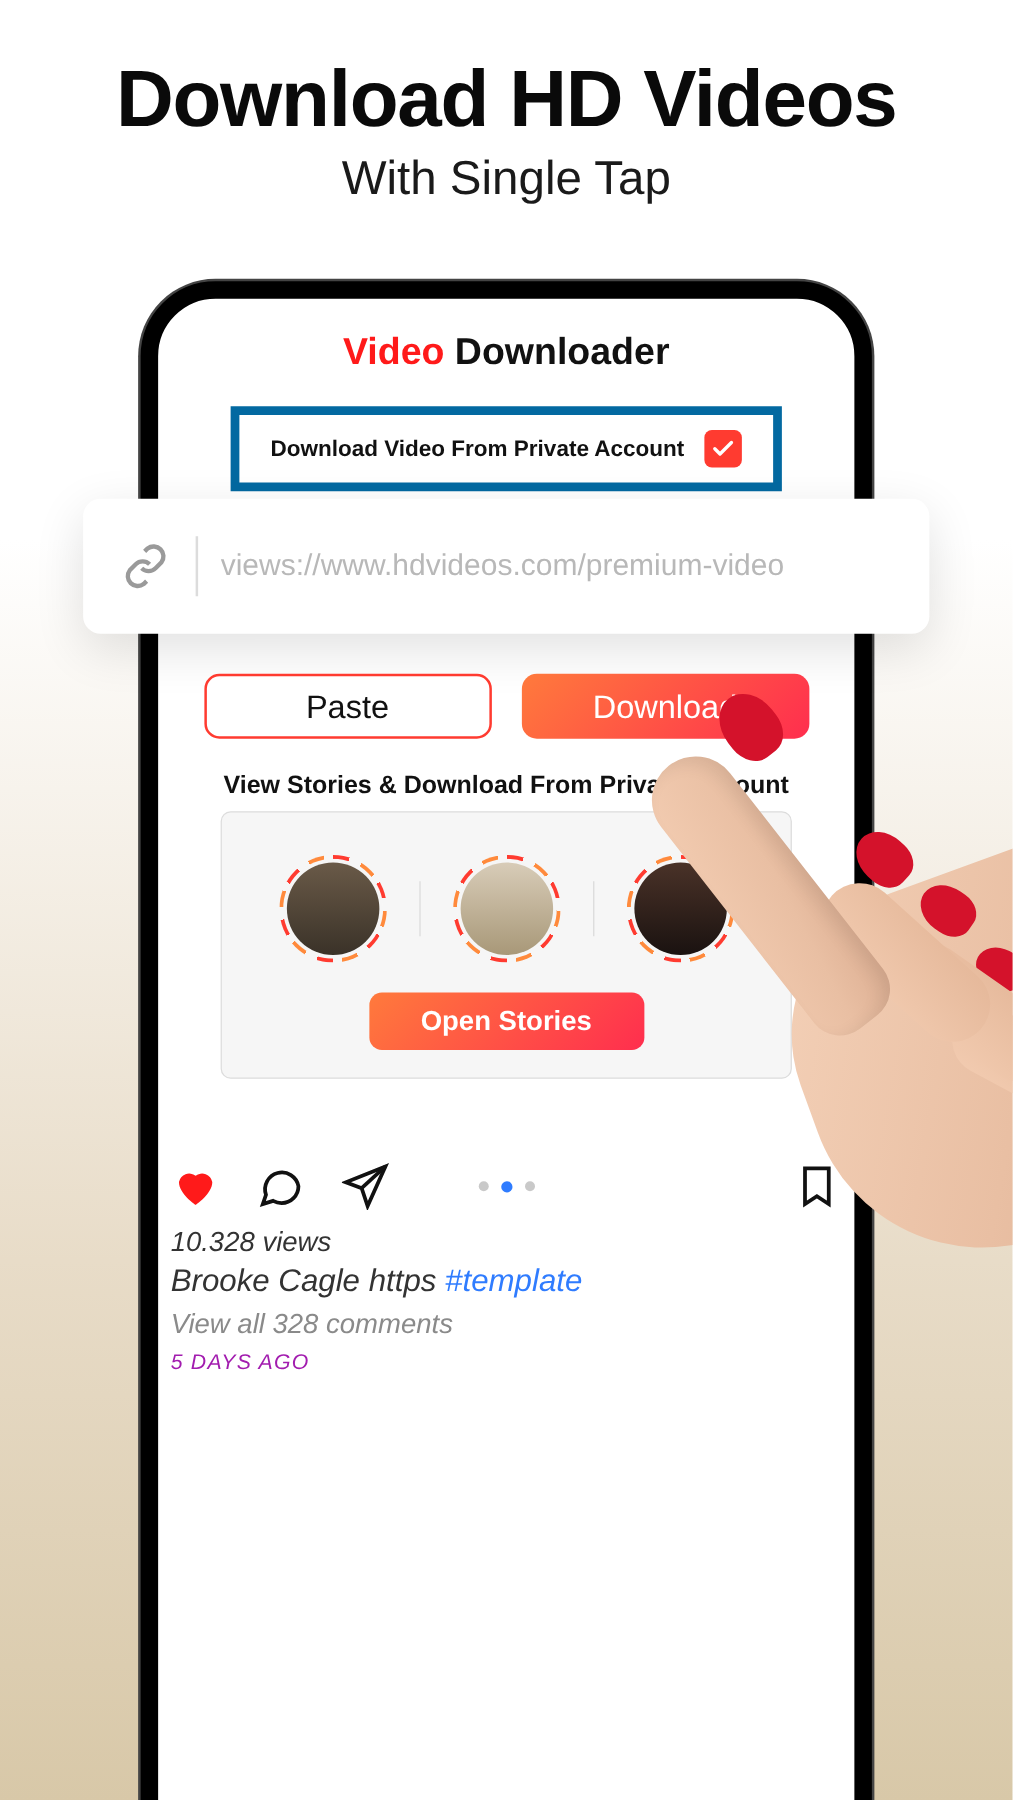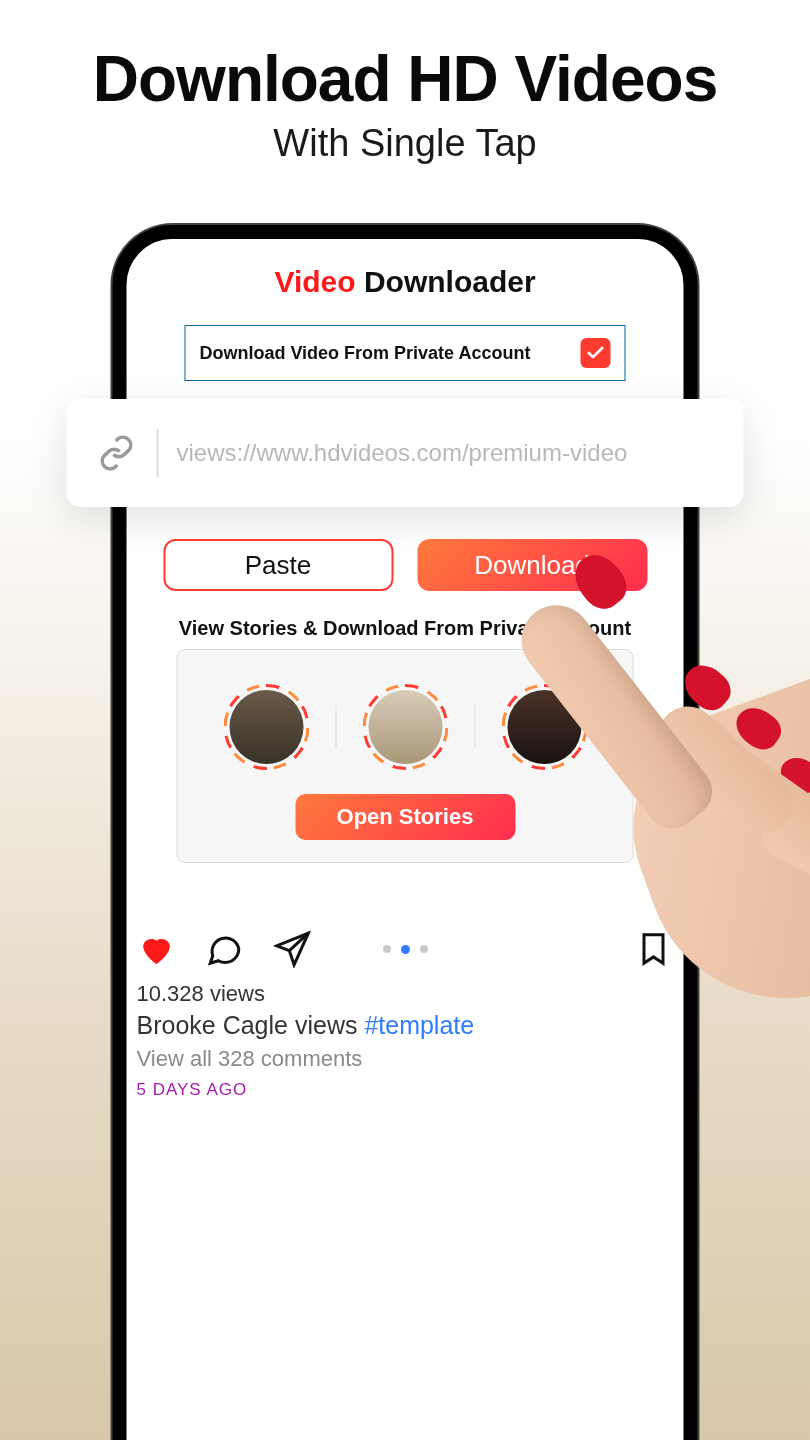--- a/index.html
+++ b/index.html
@@ -55,8 +55,8 @@
 .private-box {
   margin: 26px auto 0 auto;
   width: 86%;
-  border: 1px solid #0369a1;
-  padding: 12px 14px;
+  border: 7px solid #0369a1;
+  padding: 12px 25px;
   display: flex;
   align-items: center;
   justify-content: space-between;

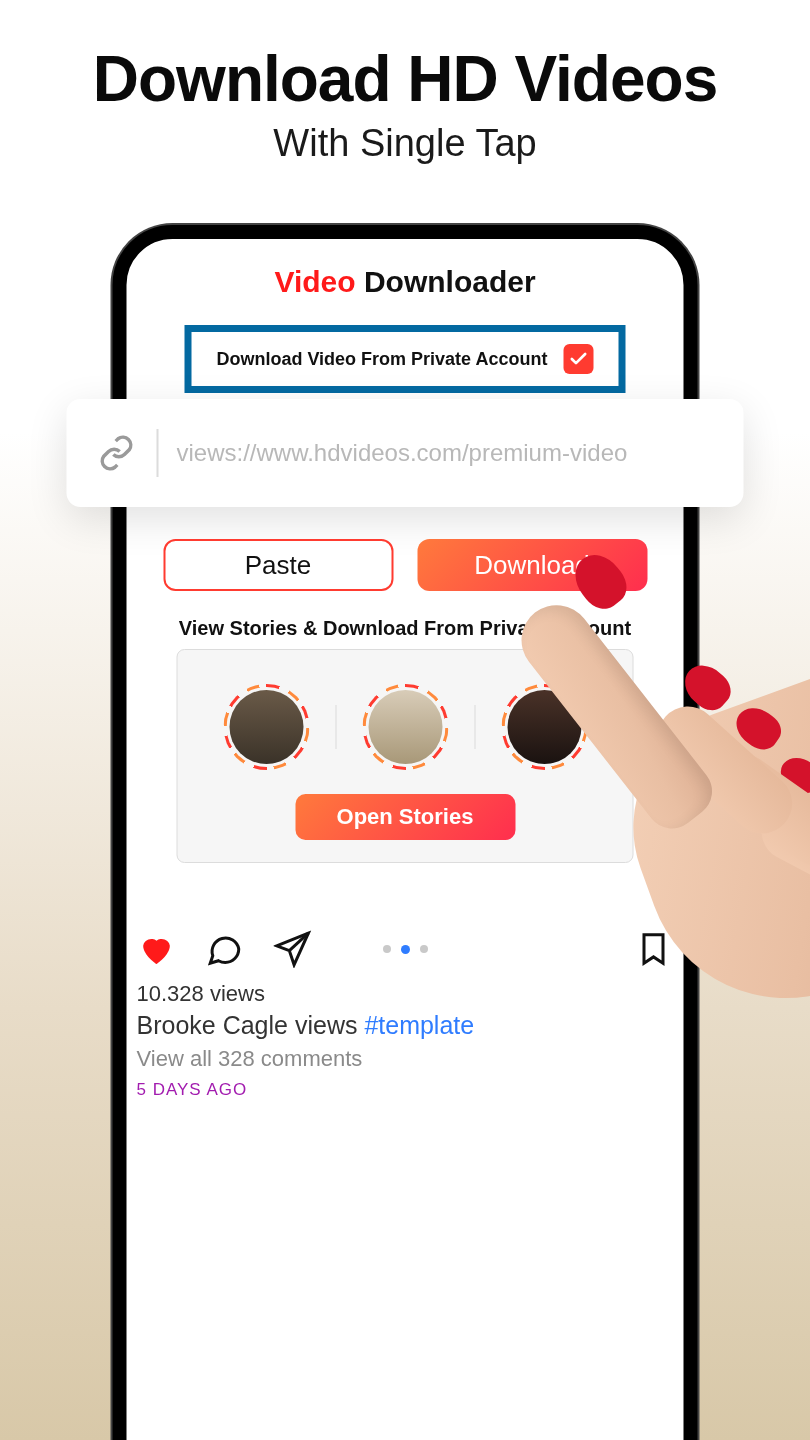--- a/index.html
+++ b/index.html
@@ -236,6 +236,7 @@
   top: 742px;
   left: 10px;
   right: 10px;
+  font-style: italic;
 }
 .views { font-size: 22px; color: #333; }
 .caption { font-size: 25px; color: #333; margin-top: 4px; }

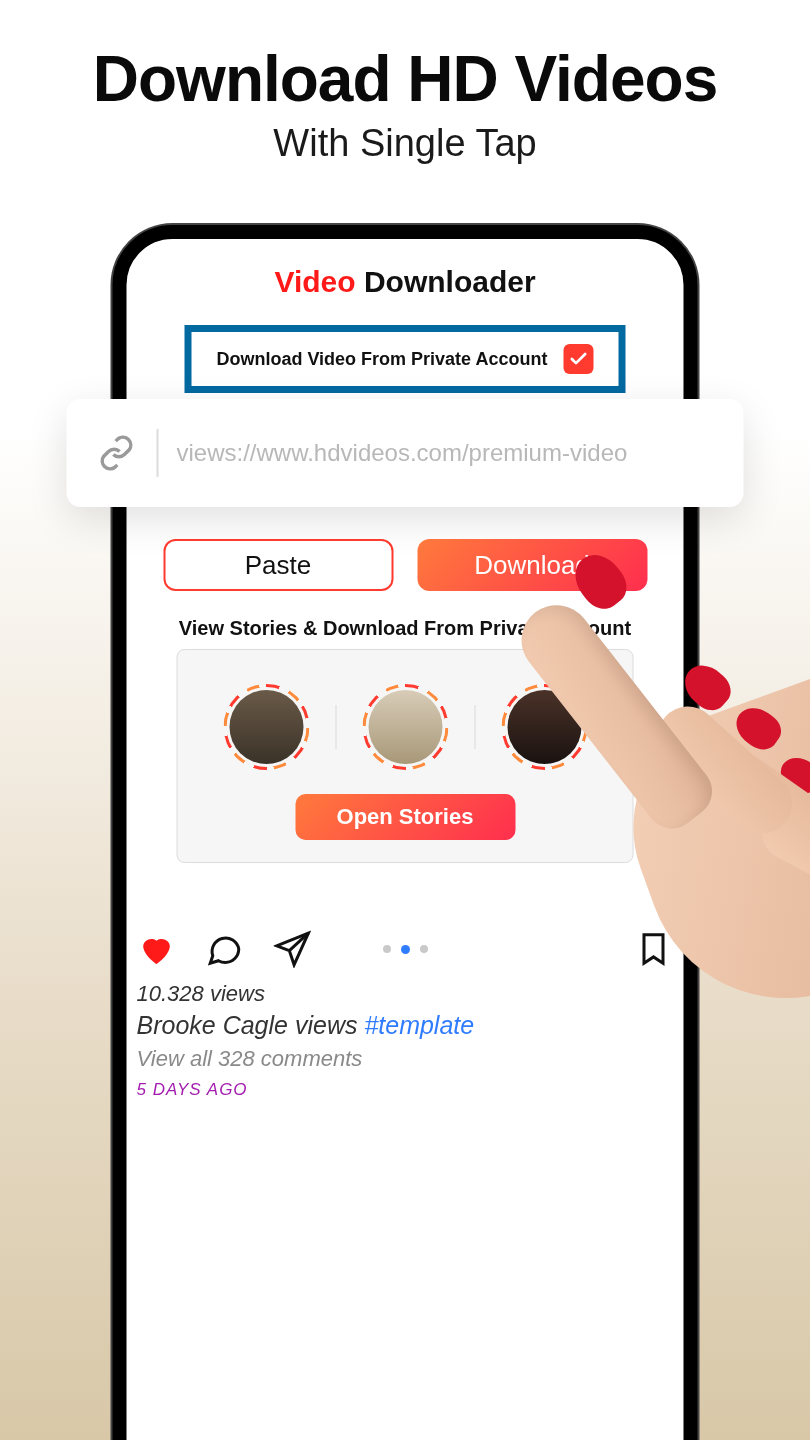--- a/index.html
+++ b/index.html
@@ -402,7 +402,7 @@
     <div class="post-meta">
       <div class="views">10.328 views</div>
       <div class="caption">
-        <span>Brooke Cagle views </span><span class="tag">#template</span>
+        <span>Brooke Cagle https </span><span class="tag">#template</span>
       </div>
       <div class="comments-link">View all 328 comments</div>
       <div class="timestamp">5 DAYS AGO</div>

